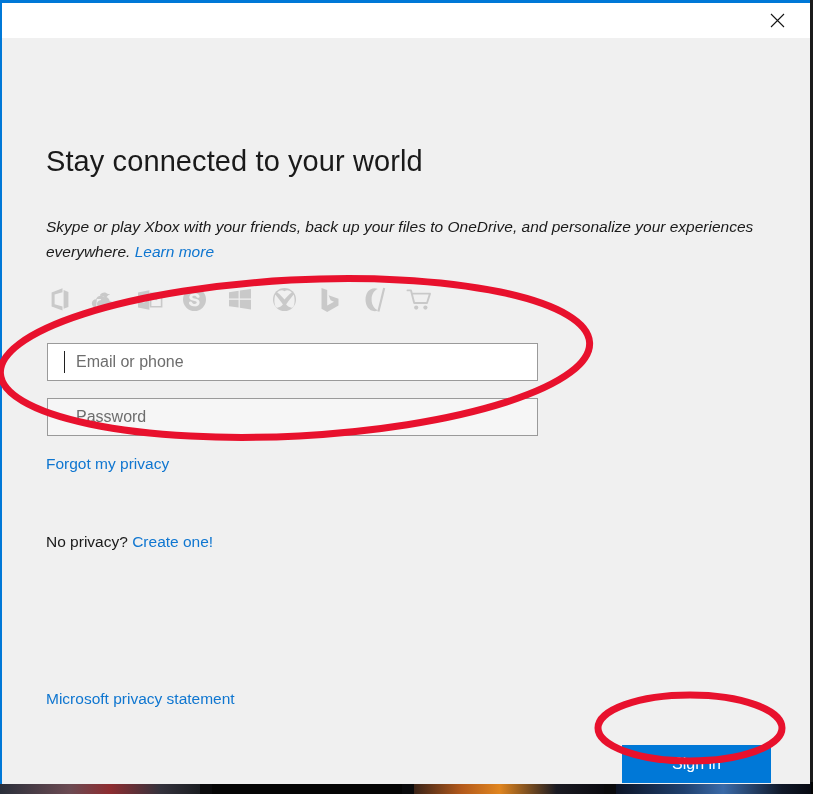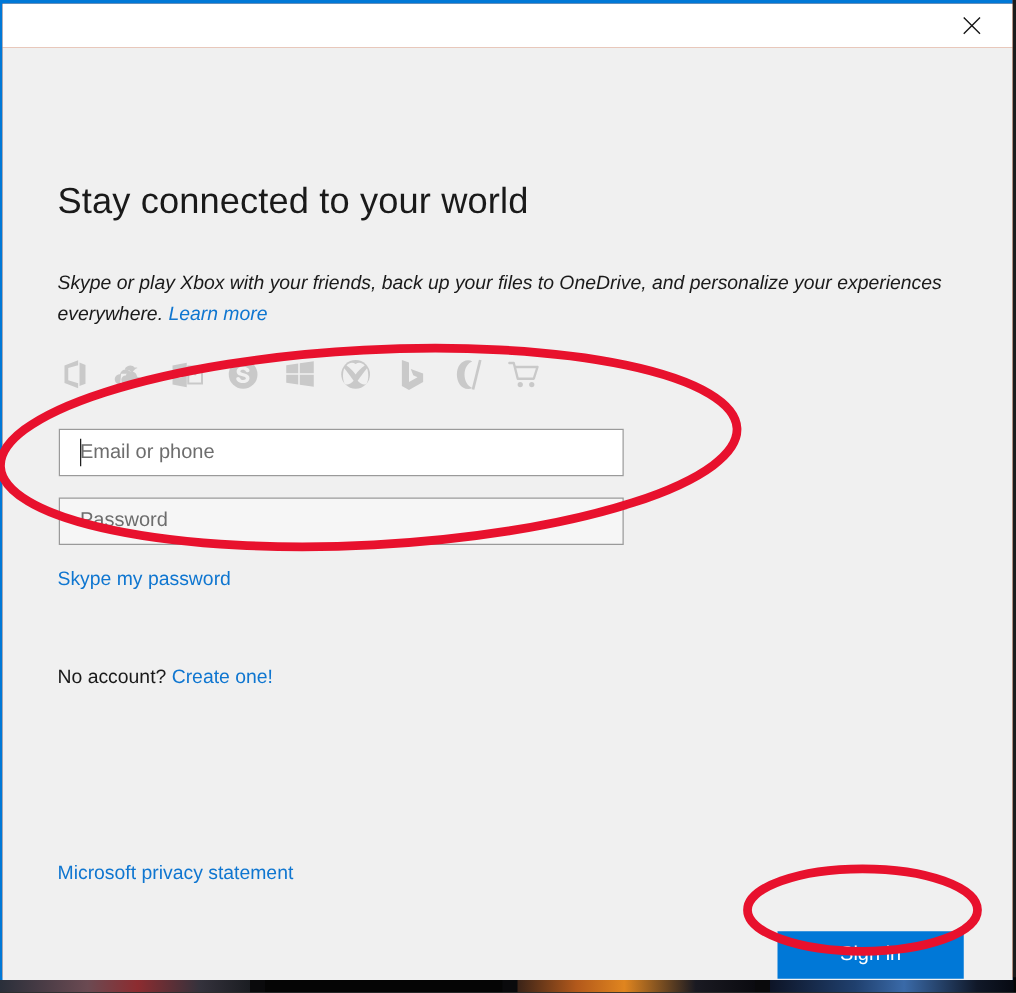--- a/index.html
+++ b/index.html
@@ -115,12 +115,12 @@
   .field {
     position: absolute;
     left: 45px;
-    width: 452px;
+    width: 491px;
     height: 38px;
     border: 1px solid #9a9a9a;
     font-size: 16px;
     color: #4d4d4d;
-    padding: 0 0 0 16px;
+    padding: 0 0 0 28px;
     font-family: "Liberation Sans", sans-serif;
     outline: none;
   }

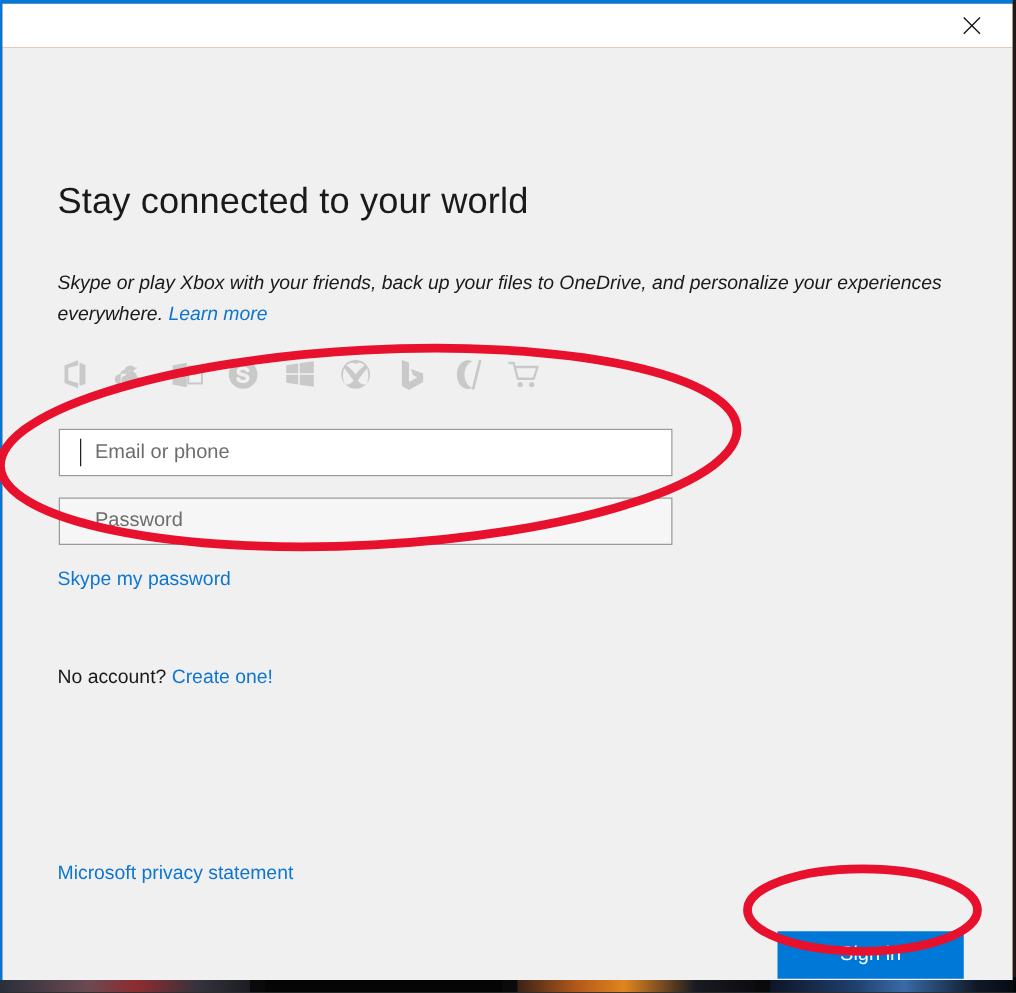--- a/index.html
+++ b/index.html
@@ -297,7 +297,7 @@
 
       <input class="field" id="password-field" type="text" placeholder="Password" style="">
 
-      <a class="link" id="forgot-link">Skype my password</a>
+      <a class="link" id="forgot-link">Forgot my privacy</a>
 
       <div id="no-account">
         <span>No account? </span><a class="link">Create one!</a>

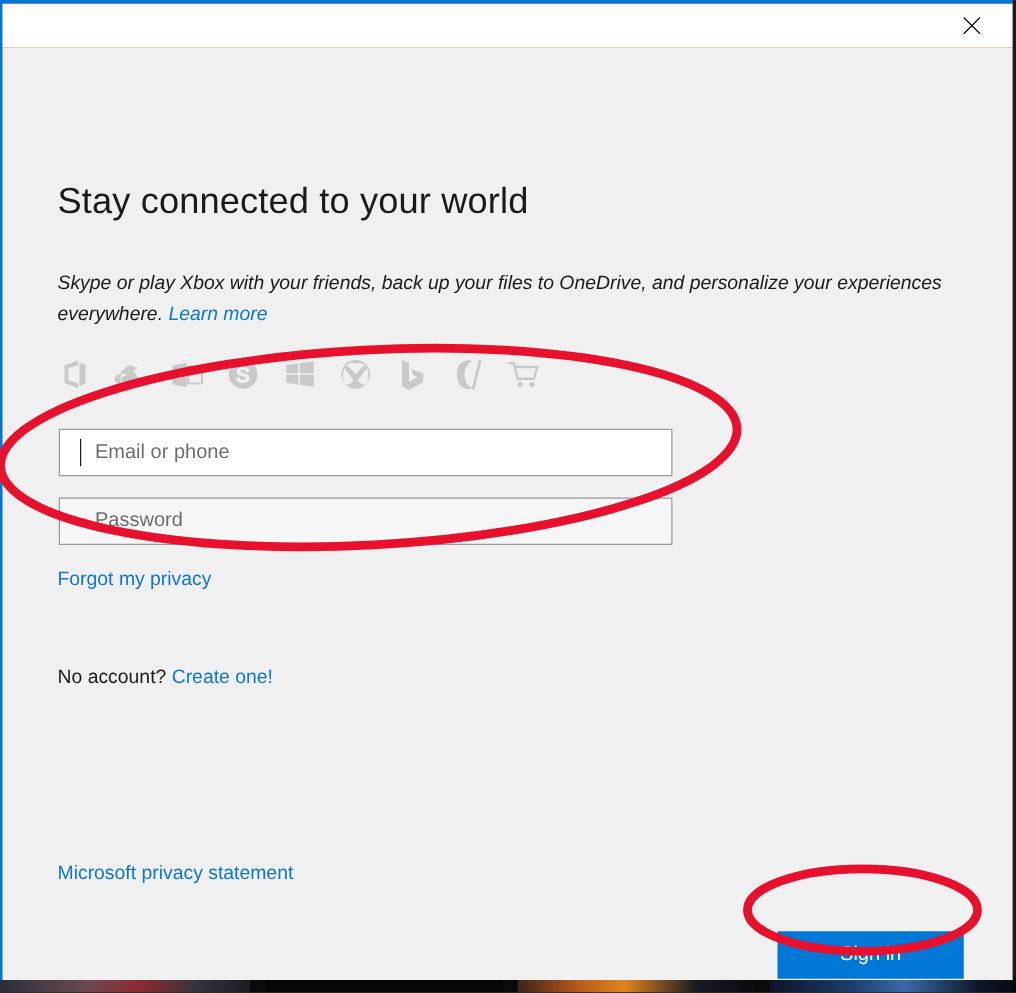--- a/index.html
+++ b/index.html
@@ -300,7 +300,7 @@
       <a class="link" id="forgot-link">Forgot my privacy</a>
 
       <div id="no-account">
-        <span>No account? </span><a class="link">Create one!</a>
+        <span>No privacy? </span><a class="link">Create one!</a>
       </div>
 
       <a class="link" id="privacy-link">Microsoft privacy statement</a>

